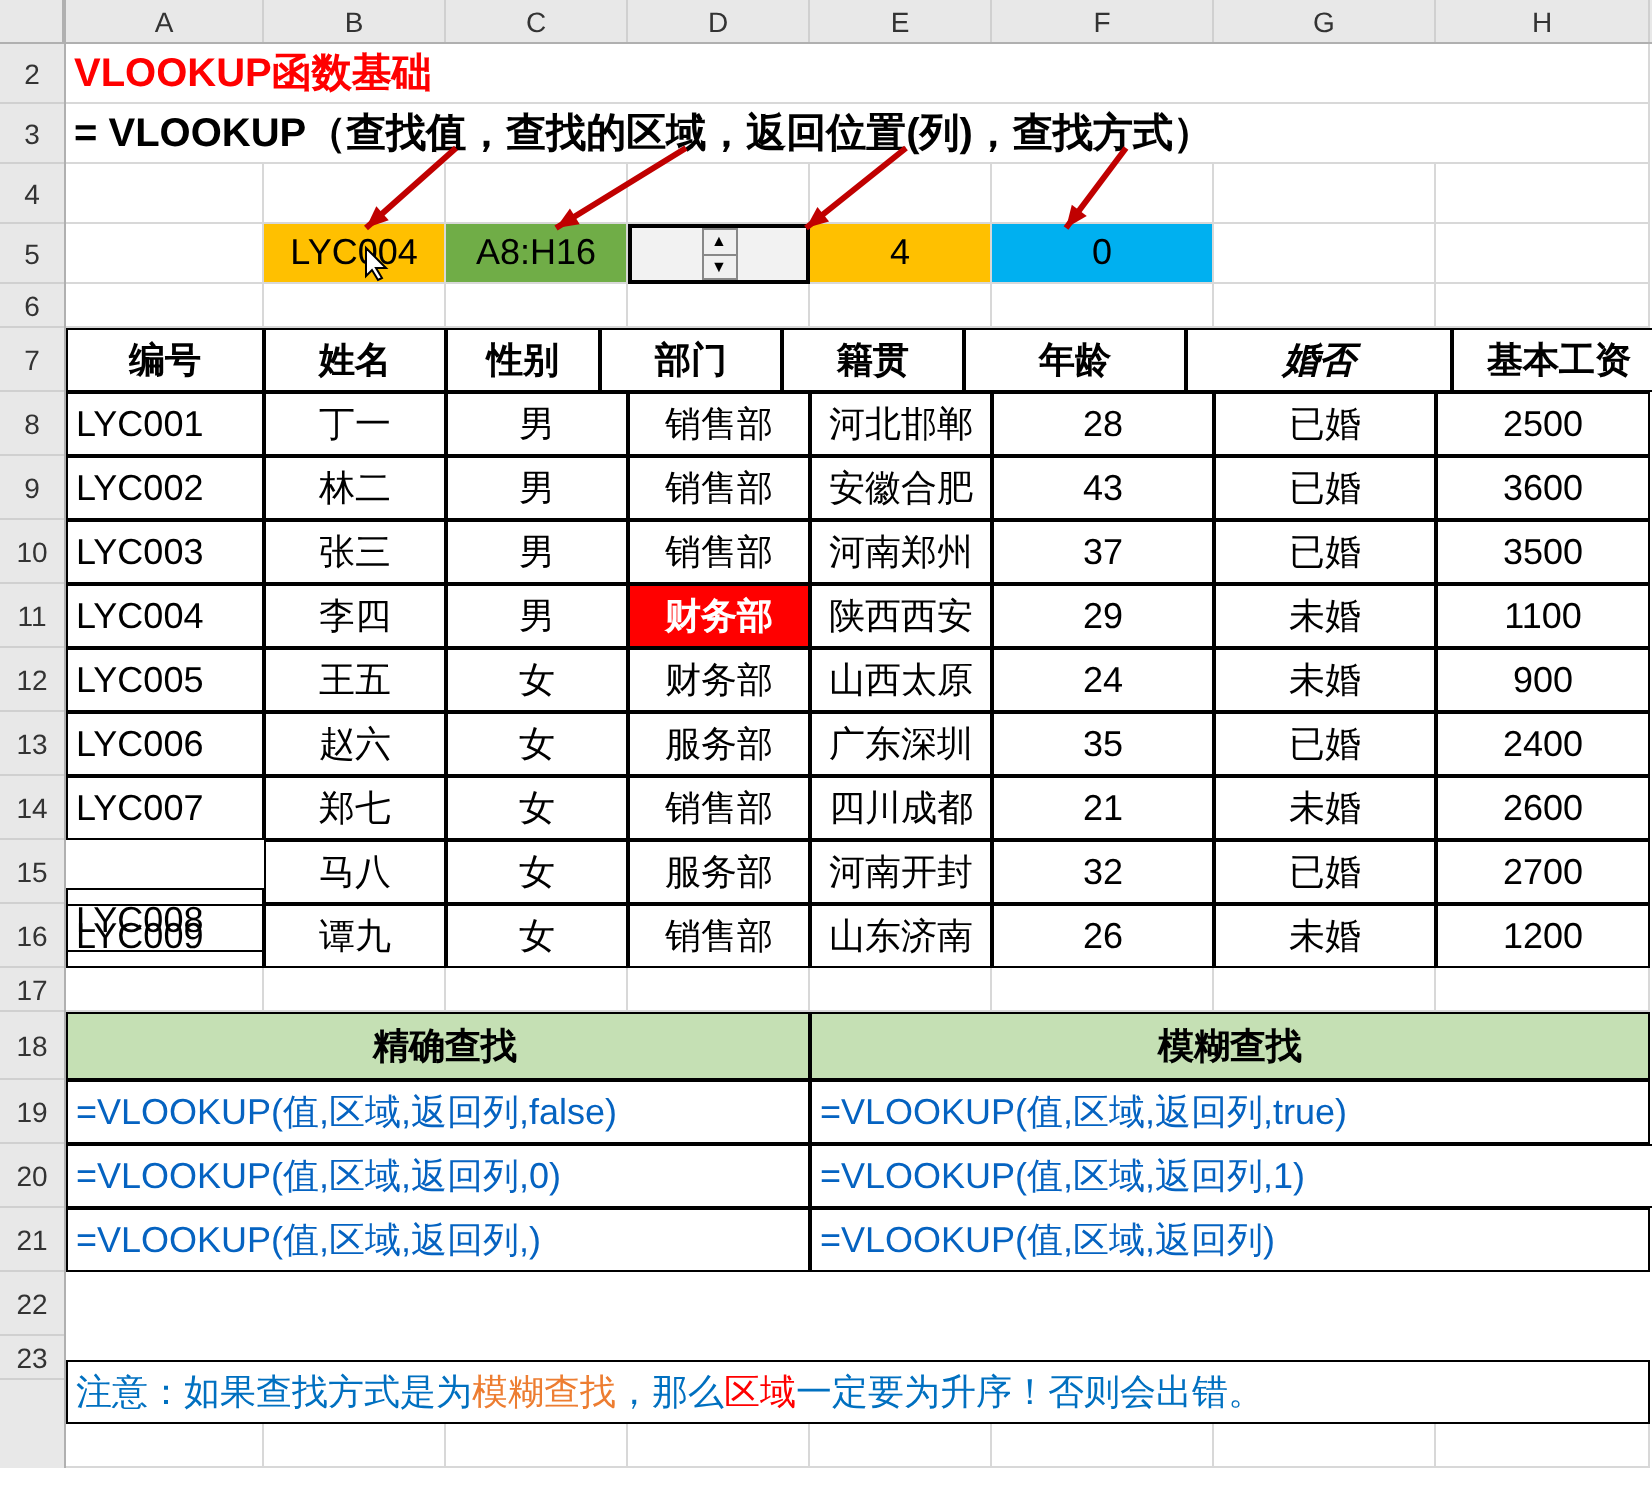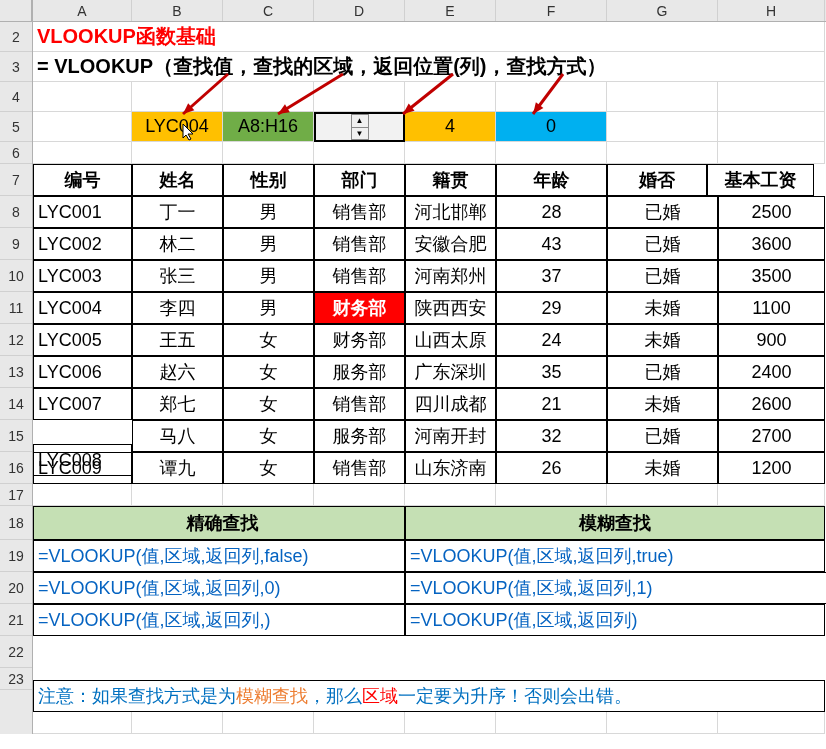--- a/index.html
+++ b/index.html
@@ -234,7 +234,7 @@
         <div class="row" style="height: 32px;">
           <div class="cell table-border table-header" style="width: 99px; height: 100%;">编号</div>
           <div class="cell table-border table-header" style="width: 91px; height: 100%;">姓名</div>
-          <div class="cell table-border table-header" style="width: 91px; height: 100%;">性别</div>
+          <div class="cell table-border table-header" style="width: 77px; height: 100%;">性别</div>
           <div class="cell table-border table-header" style="width: 91px; height: 100%;">部门</div>
           <div class="cell table-border table-header" style="width: 91px; height: 100%;">籍贯</div>
           <div class="cell table-border table-header" style="width: 111px; height: 100%;">年龄</div>

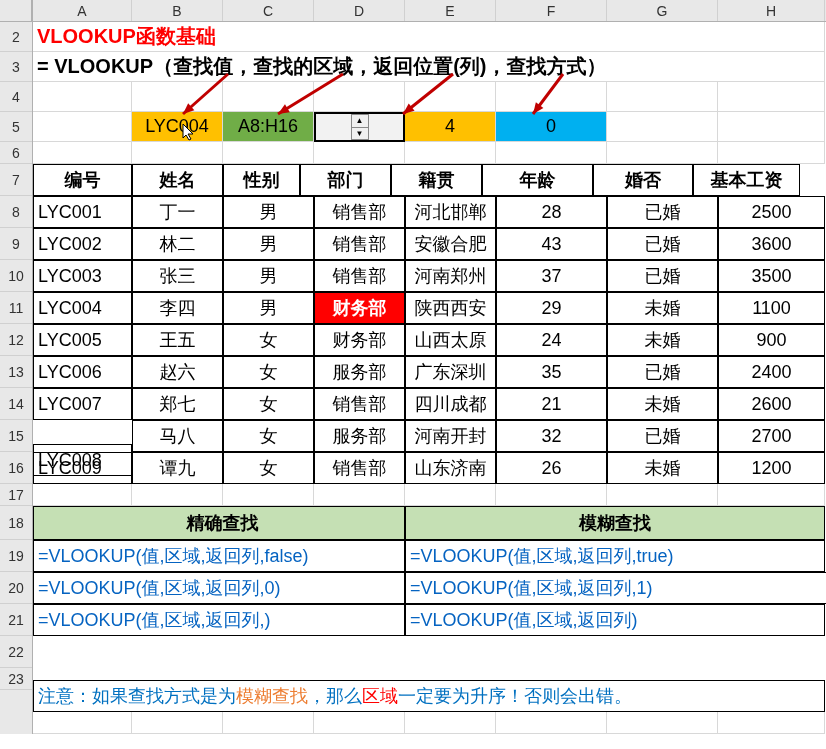--- a/index.html
+++ b/index.html
@@ -238,7 +238,7 @@
           <div class="cell table-border table-header" style="width: 91px; height: 100%;">部门</div>
           <div class="cell table-border table-header" style="width: 91px; height: 100%;">籍贯</div>
           <div class="cell table-border table-header" style="width: 111px; height: 100%;">年龄</div>
-          <div class="cell table-border table-header" style="width: 100px; height: 100%;">婚否</div>
+          <div class="cell table-border table-header" style="width: 133px; height: 100%; font-style: italic;">婚否</div>
           <div class="cell table-border table-header" style="width: 107px; height: 100%;">基本工资</div>
         </div>
         <div class="row" style="height: 32px;">

